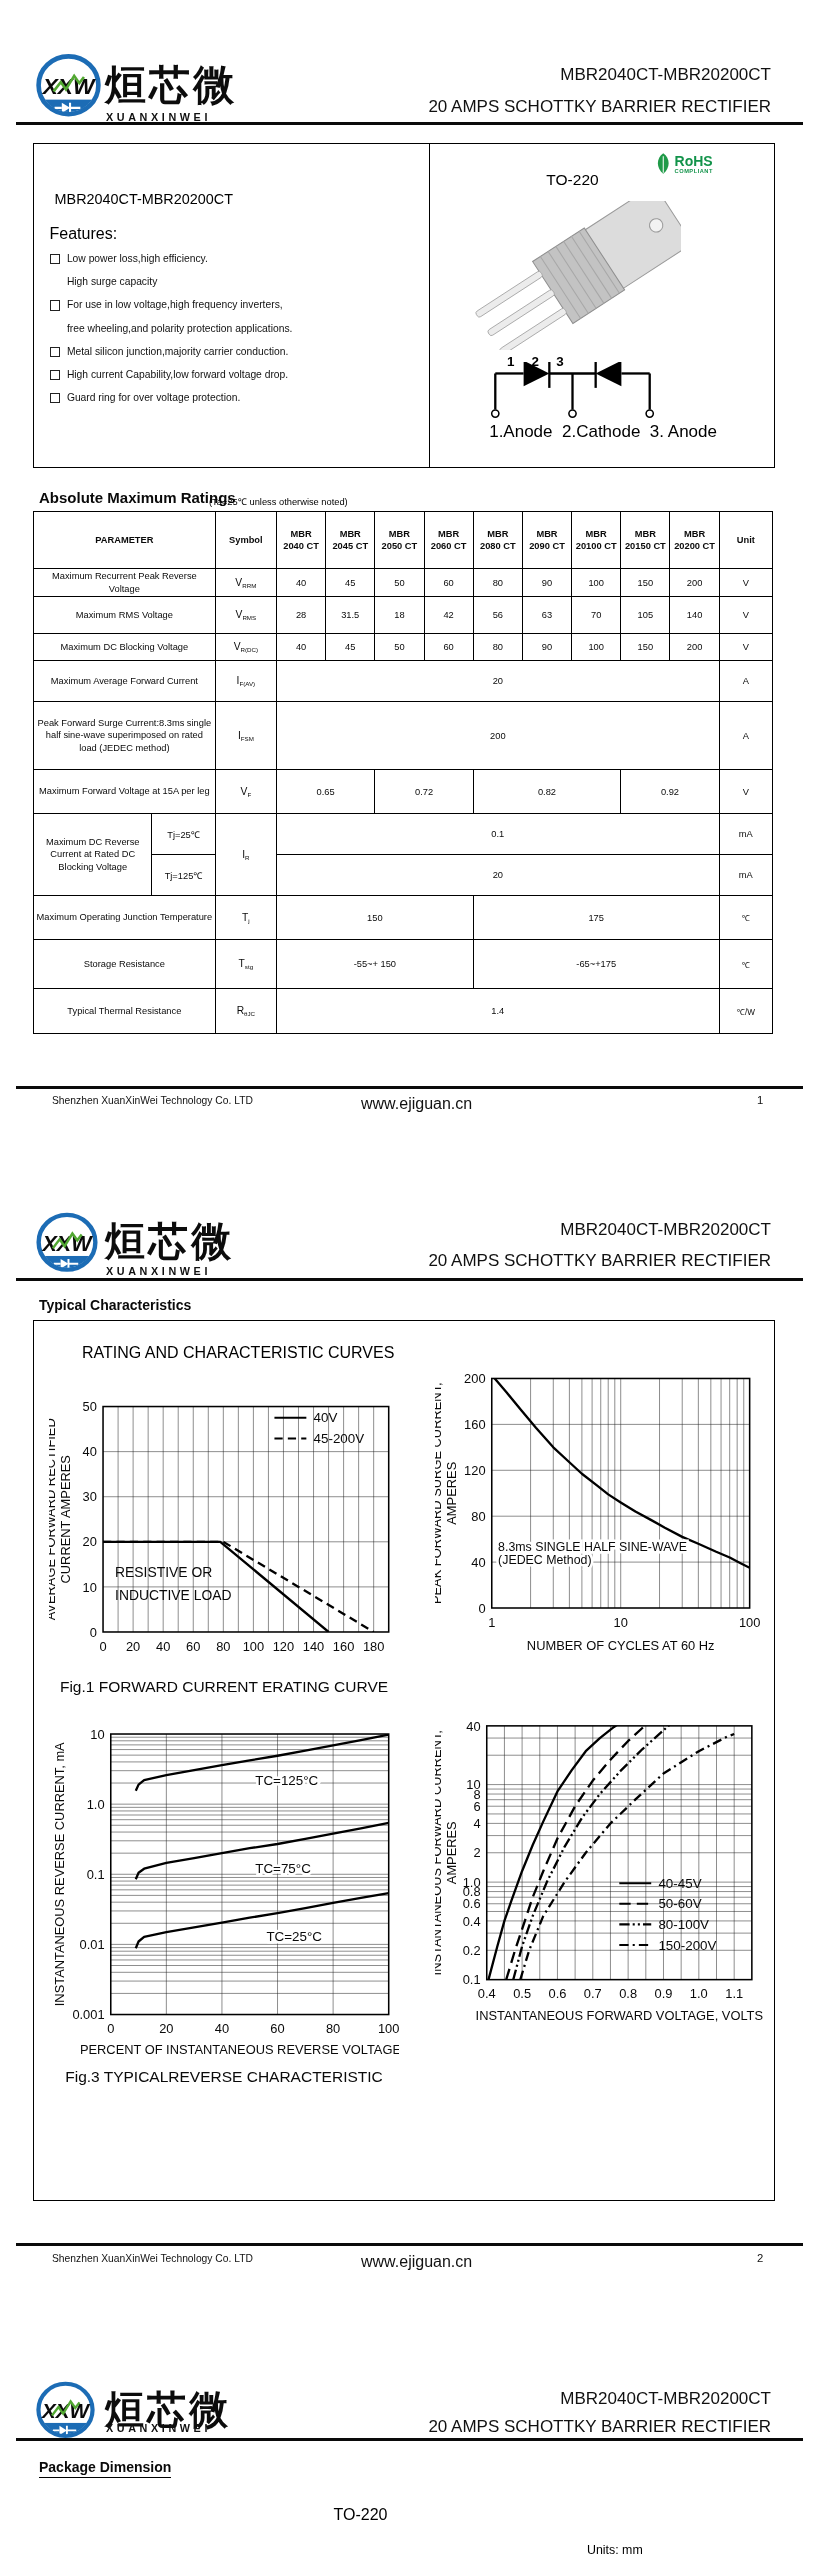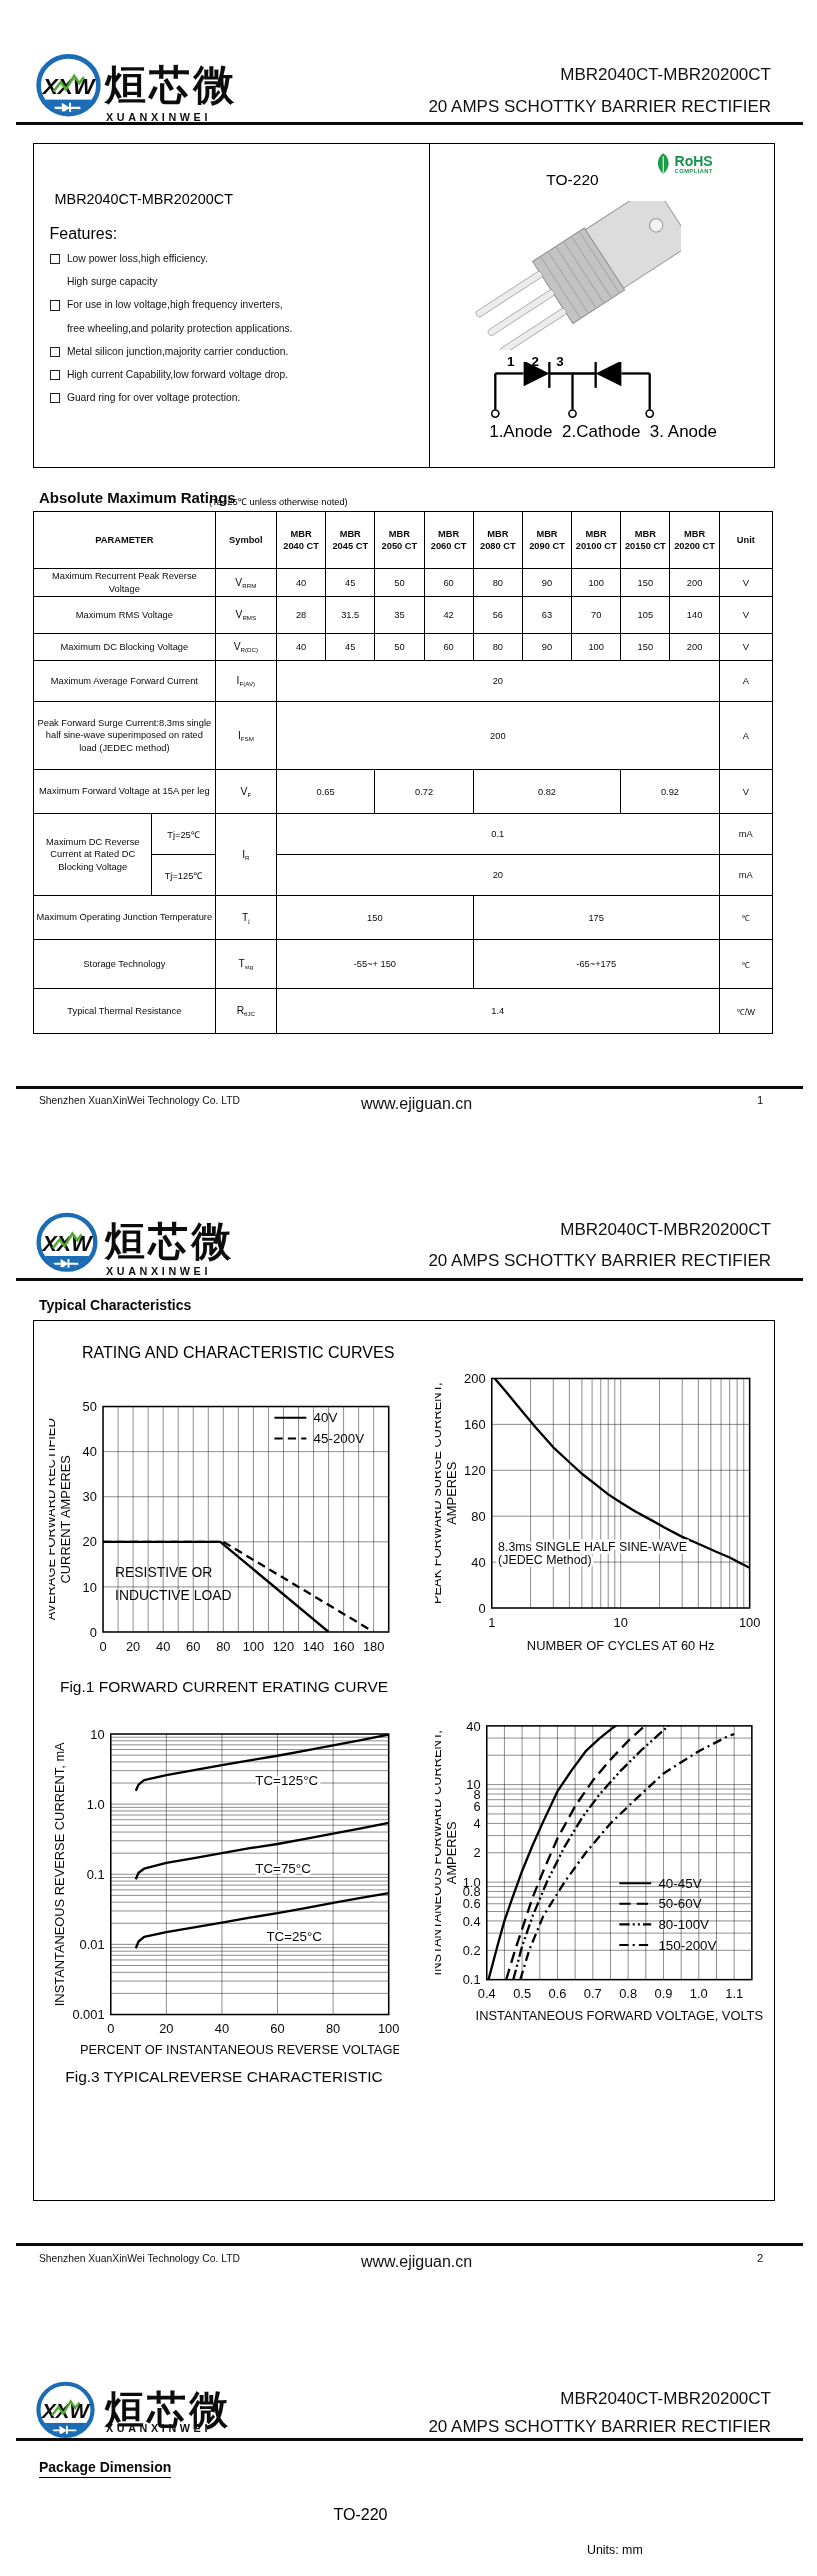--- a/index.html
+++ b/index.html
@@ -214,7 +214,7 @@
       <td><span class="sy">V</span><span class="sysub">RMS</span></td>
       <td>28</td>
       <td>31.5</td>
-      <td>35</td>
+      <td>18</td>
       <td>42</td>
       <td>56</td>
       <td>63</td>

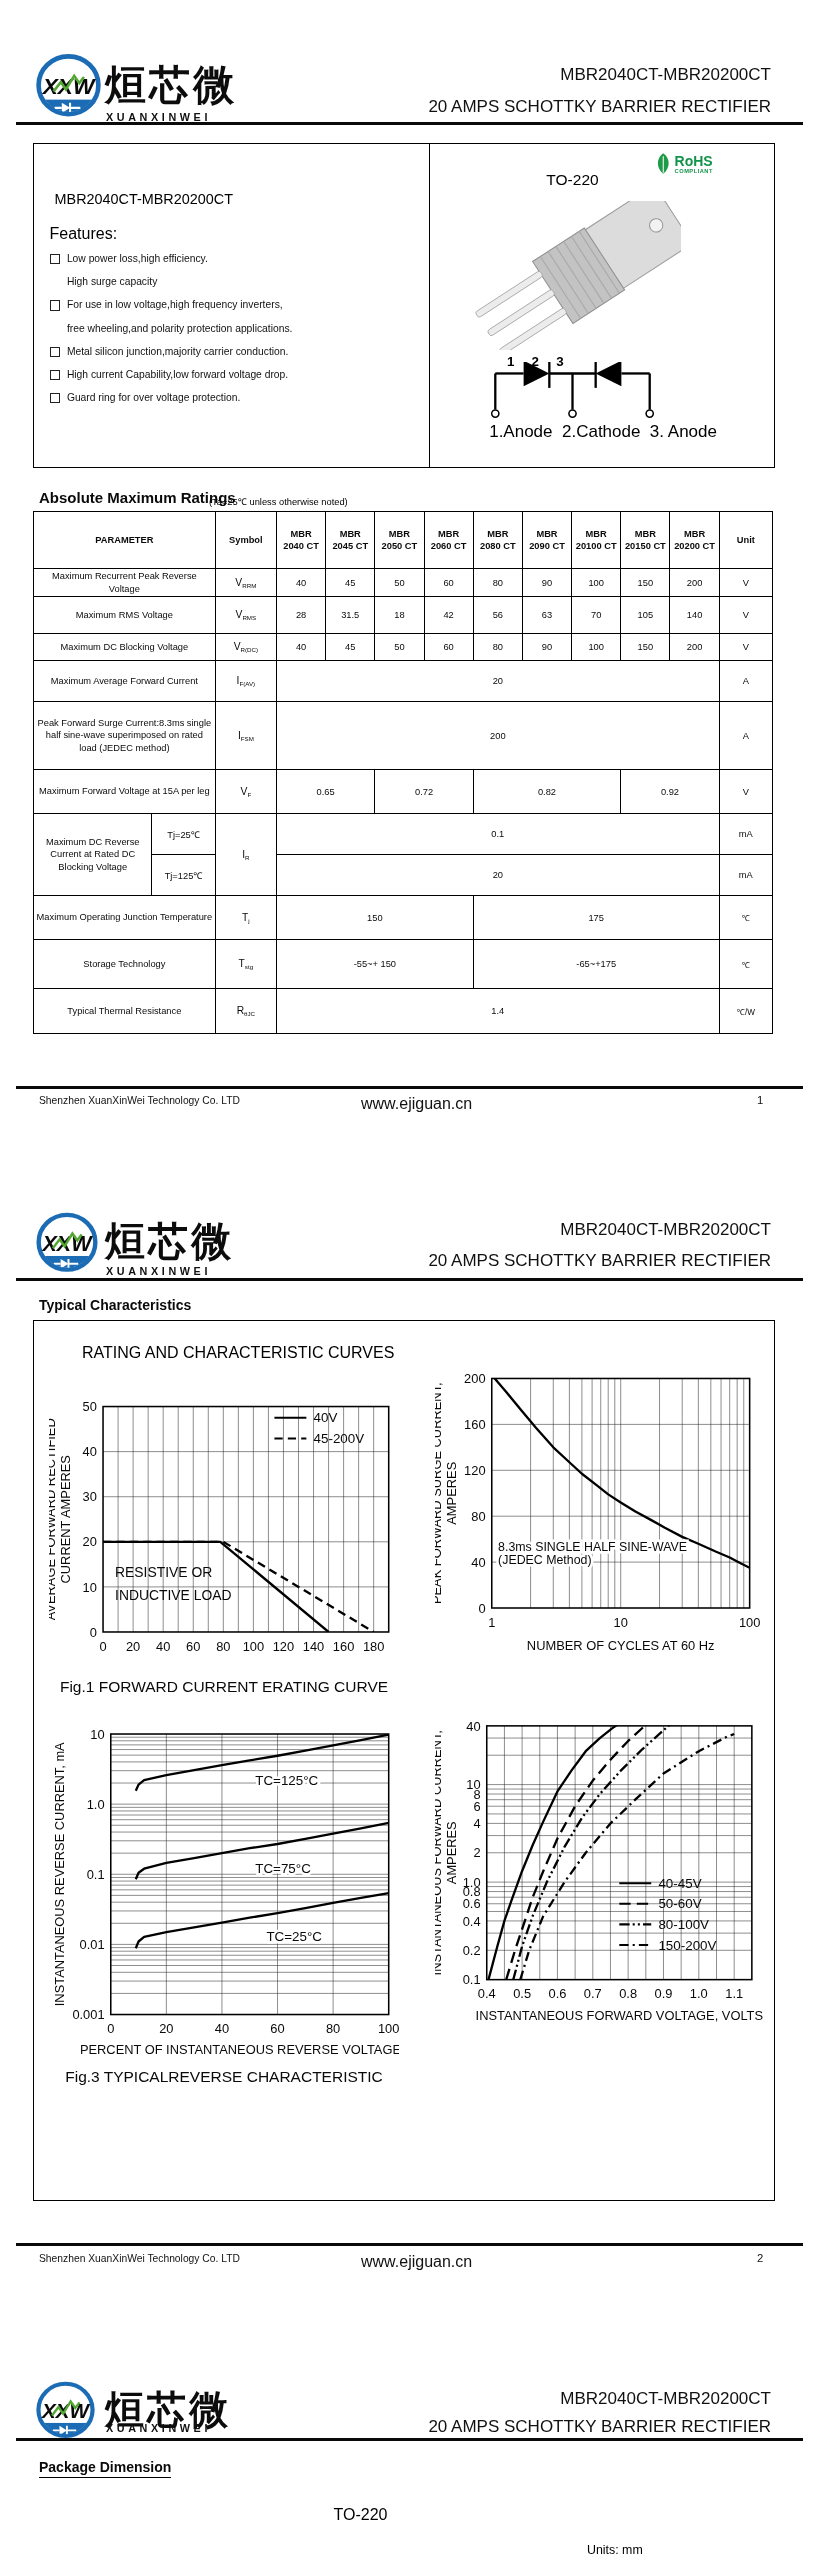--- a/index.html
+++ b/index.html
@@ -278,7 +278,7 @@
       <td style="font-size:8.2px">℃</td>
     </tr>
     <tr style="height:49px">
-      <td class="pname" colspan="2">Storage Technology</td>
+      <td class="pname" colspan="2">Storage Resistance</td>
       <td><span class="sy">T</span><span class="sysub">stg</span></td>
       <td colspan="4">-55~+ 150</td>
       <td colspan="5">-65~+175</td>

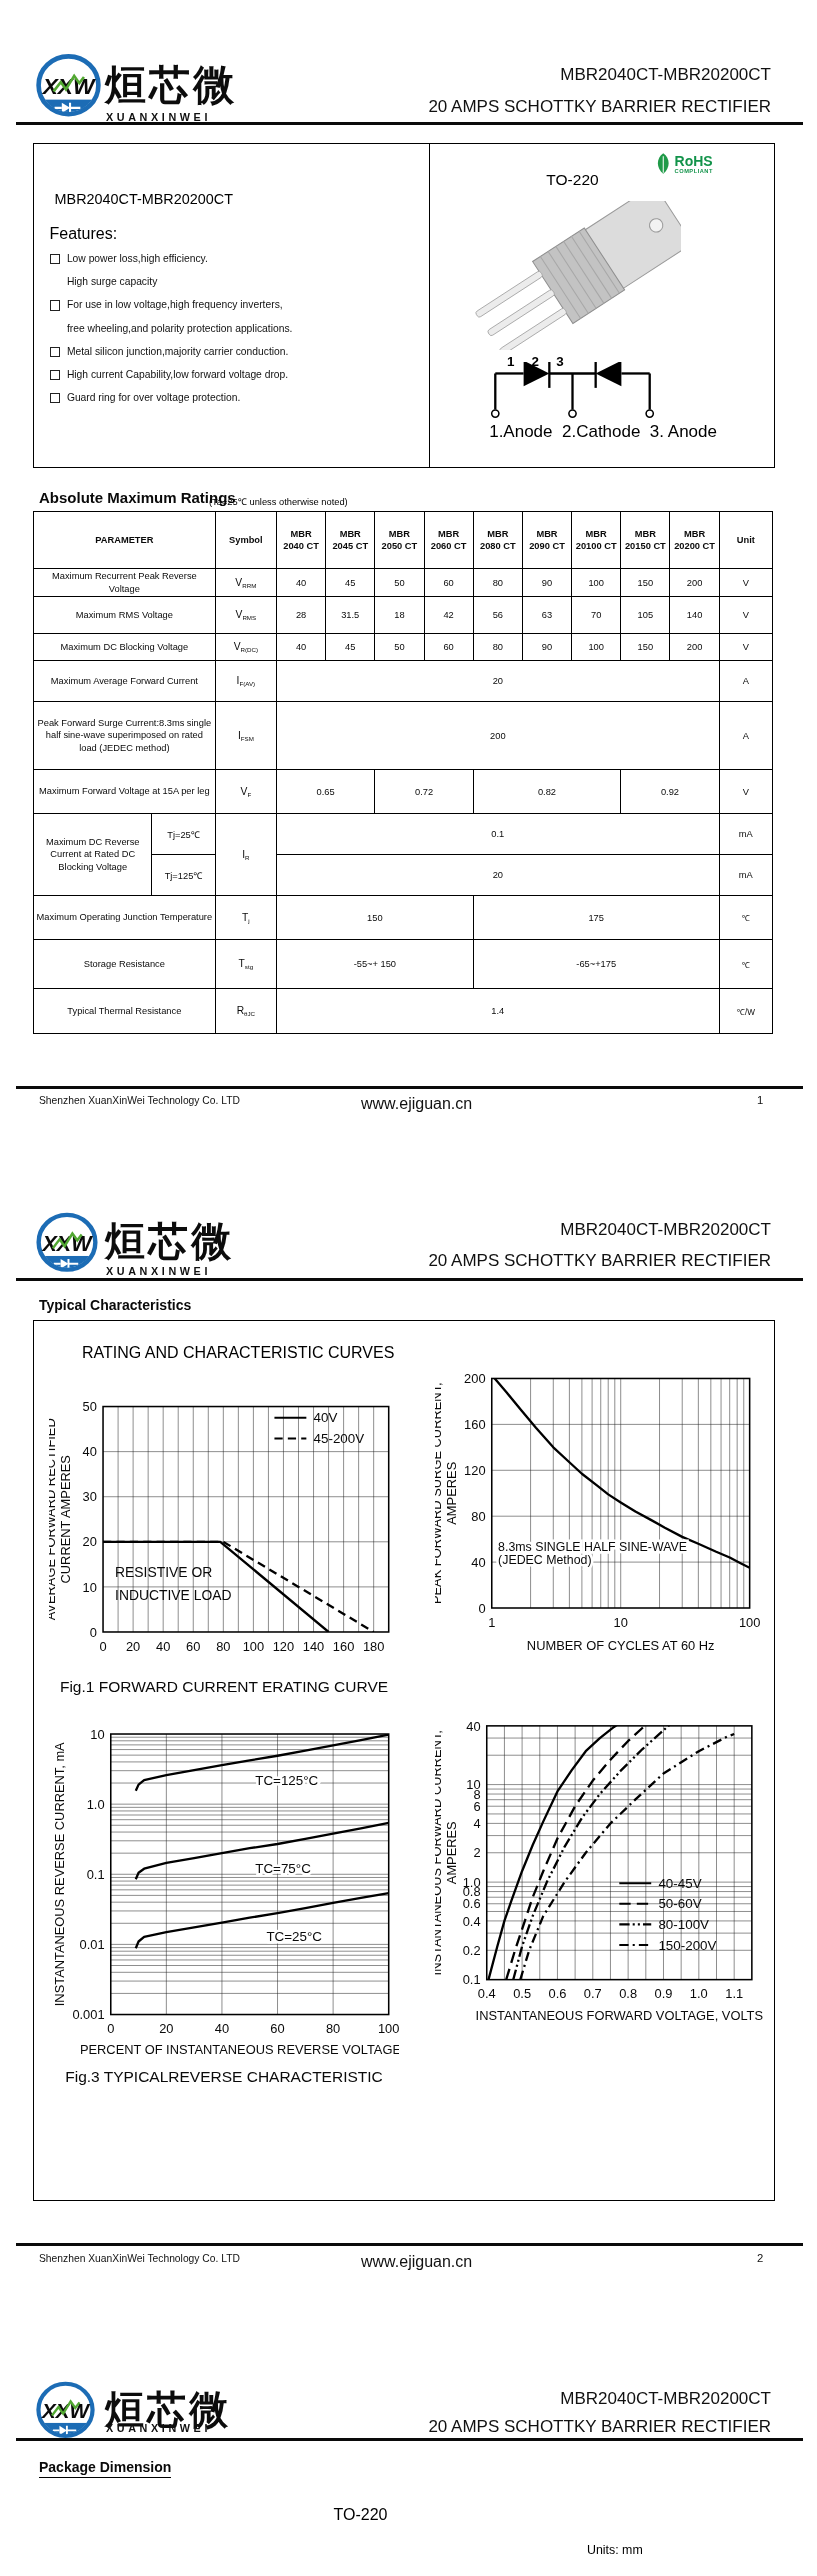--- a/index.html
+++ b/index.html
@@ -26,7 +26,7 @@
   td.cond{font-size:8.2px;}
   .sy{font-size:10.3px;}
   .sysub{font-size:6.2px;vertical-align:-2.1px;}
-  .footer-co{position:absolute;left:39px;font-size:10.3px;color:#111;}
+  .footer-co{position:absolute;left:52px;font-size:10.3px;color:#111;}
   .footer-web{position:absolute;left:361px;font-size:16px;color:#111;}
   .footer-pg{position:absolute;left:757px;font-size:11.3px;color:#111;}
   .cap{position:absolute;text-align:center;font-size:15.5px;color:#0a0a0a;line-height:1.55;}

